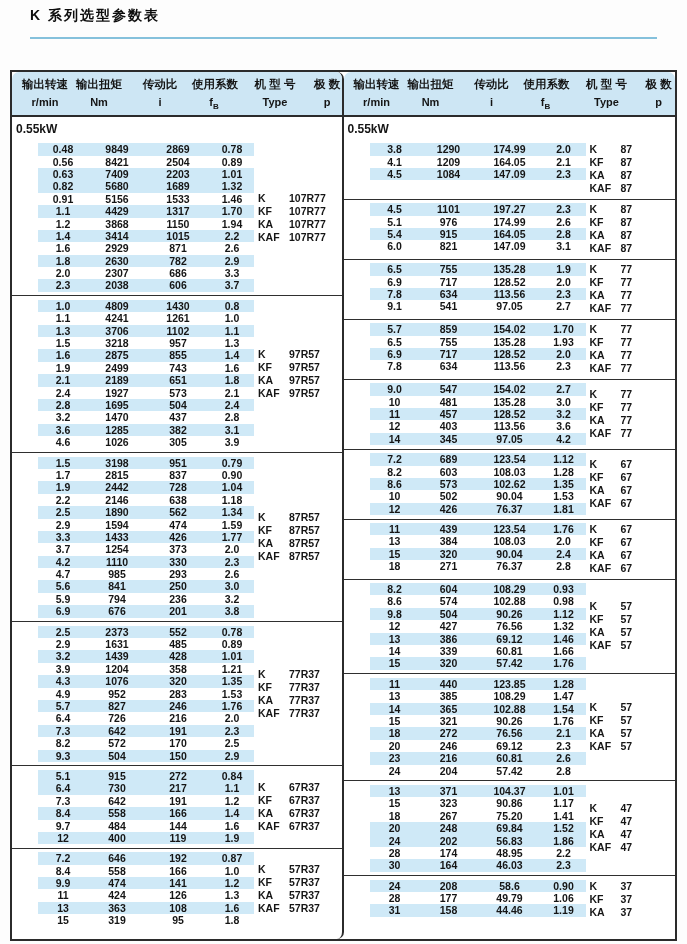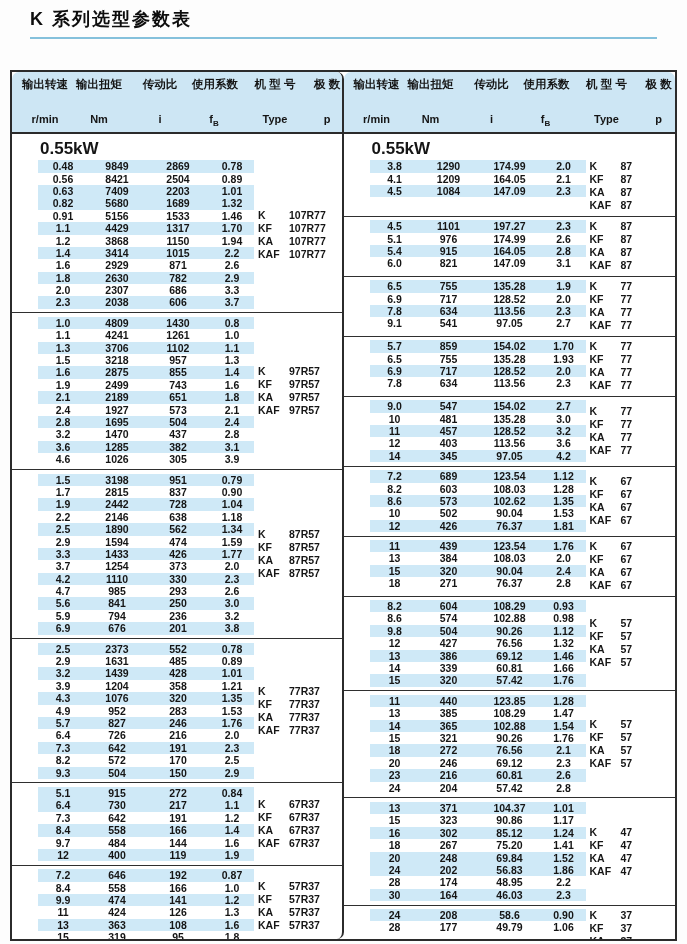--- a/index.html
+++ b/index.html
@@ -5,7 +5,7 @@
   html,body{margin:0;padding:0;background:#ffffff;}
   .page{position:relative;width:687px;height:944px;background:#fdfdfd;overflow:hidden;
         font-family:"Liberation Sans",sans-serif;color:#151515;}
-  .title{position:absolute;top:7px;left:30px;font-size:18px;font-weight:bold;letter-spacing:2px;color:#0d0d0d;}
+  .title{position:absolute;top:7px;left:30px;font-size:14px;font-weight:bold;letter-spacing:2px;color:#0d0d0d;}
   .title-rule{position:absolute;top:37px;left:30px;width:627px;height:2px;background:#85c1dc;}
   .ptable{position:absolute;top:70px;left:10px;width:667px;height:871px;border:2px solid #2b2b2b;
           background:#fff;display:flex;box-sizing:border-box;}

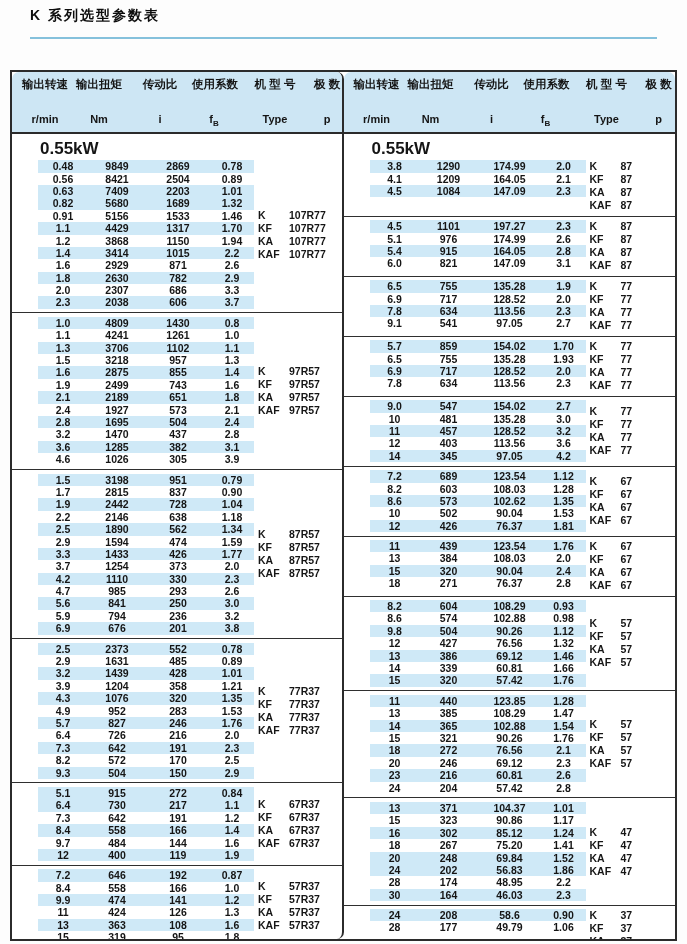--- a/index.html
+++ b/index.html
@@ -14,7 +14,7 @@
   .thead{background:#cde6f4;border-bottom:2px solid #2b2b2b;padding:5px 0 4px 8px;}
   .hrow{display:grid;grid-template-columns:50px 58px 64px 44px 78px 26px;}
   .hcell{text-align:center;font-weight:bold;font-size:11.5px;white-space:nowrap;}
-  .hrow.units{margin-top:21px;}
+  .hrow.units{margin-top:4px;}
   .hrow.units .hcell{font-size:11px;}
   .power{font-size:17px;font-weight:bold;padding:5px 0 2px 28px;height:18px;}
   .group{display:flex;padding:1px 16px;}

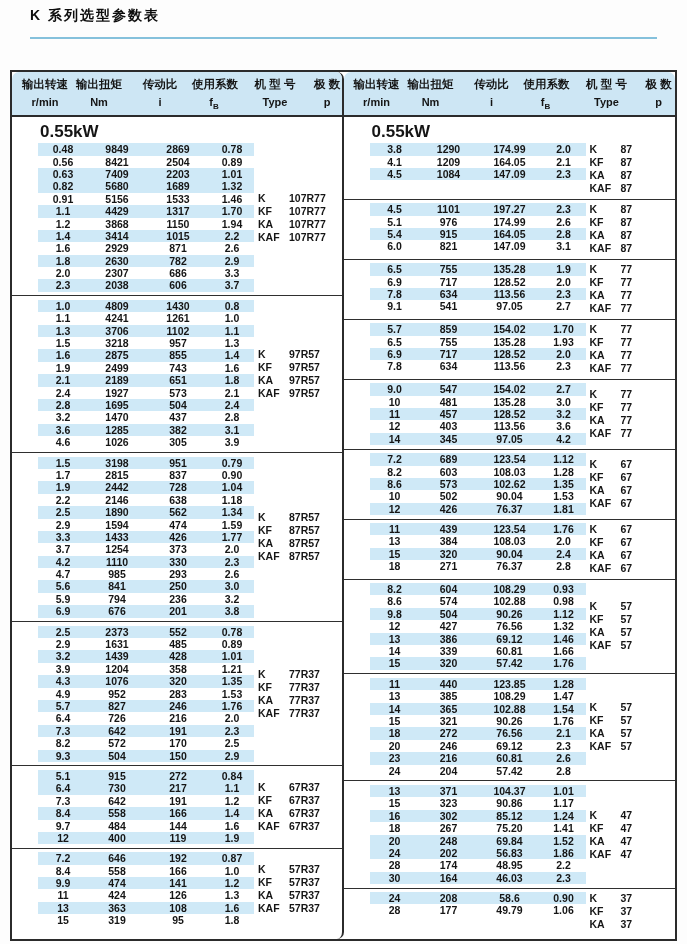--- a/index.html
+++ b/index.html
@@ -16,7 +16,7 @@
   .hcell{text-align:center;font-weight:bold;font-size:11.5px;white-space:nowrap;}
   .hrow.units{margin-top:4px;}
   .hrow.units .hcell{font-size:11px;}
-  .power{font-size:17px;font-weight:bold;padding:5px 0 2px 28px;height:18px;}
+  .power{font-size:12px;font-weight:bold;padding:5px 0 2px 4px;height:18px;}
   .group{display:flex;padding:1px 16px;}
   .rows{width:216px;margin-left:10px;align-self:flex-start;}
   .row{display:grid;grid-template-columns:50px 58px 64px 44px;height:12.4px;line-height:12.5px;}

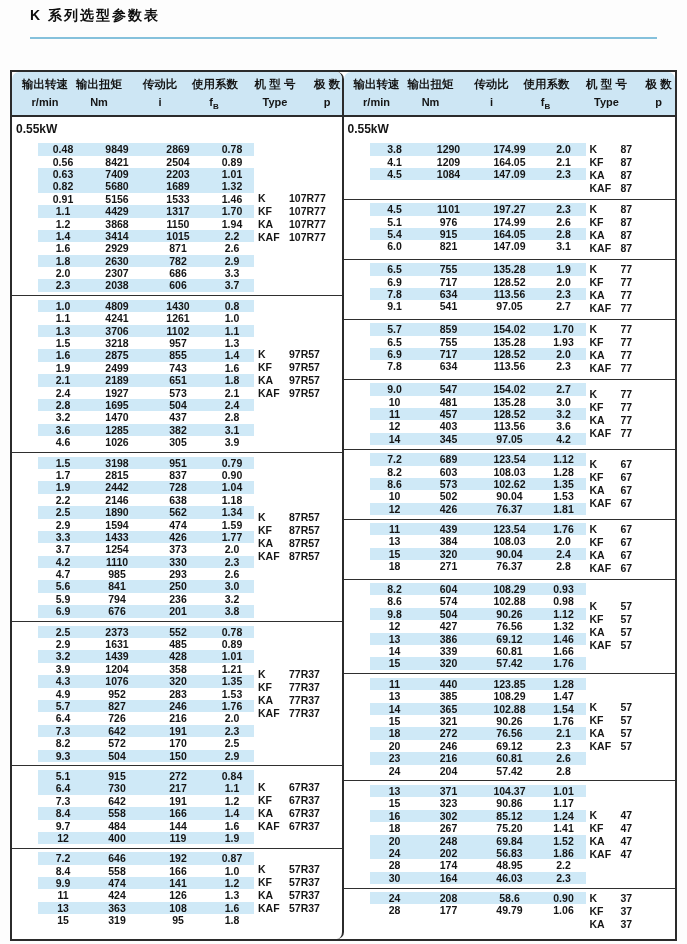--- a/index.html
+++ b/index.html
@@ -1120,12 +1120,6 @@
               <div class="cell">90.86</div>
               <div class="cell">1.17</div>
             </div>
-            <div class="row stripe">
-              <div class="cell">16</div>
-              <div class="cell">302</div>
-              <div class="cell">85.12</div>
-              <div class="cell">1.24</div>
-            </div>
             <div class="row">
               <div class="cell">18</div>
               <div class="cell">267</div>

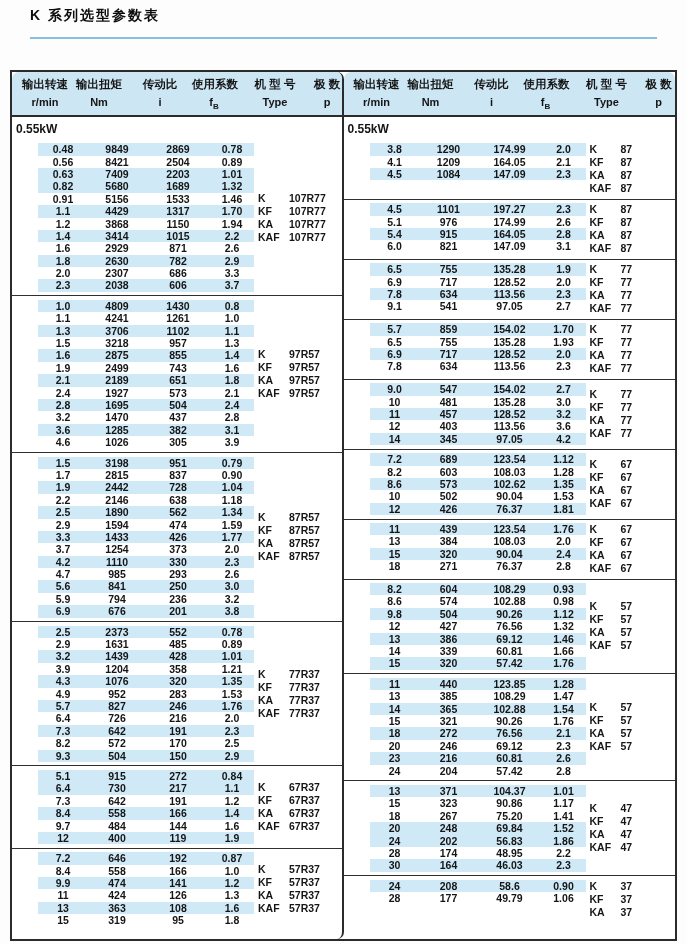--- a/index.html
+++ b/index.html
@@ -1189,6 +1189,12 @@
               <div class="cell">49.79</div>
               <div class="cell">1.06</div>
             </div>
+            <div class="row stripe">
+              <div class="cell">31</div>
+              <div class="cell">158</div>
+              <div class="cell">44.46</div>
+              <div class="cell">1.19</div>
+            </div>
           </div>
           <div class="types">
             <div class="tline">

